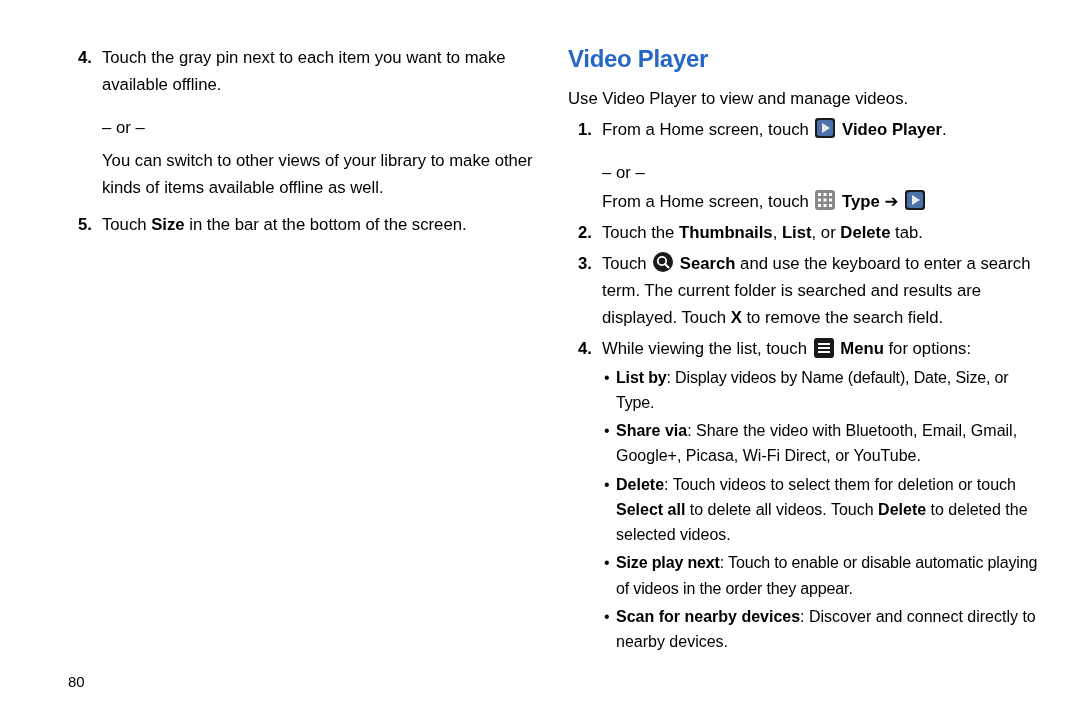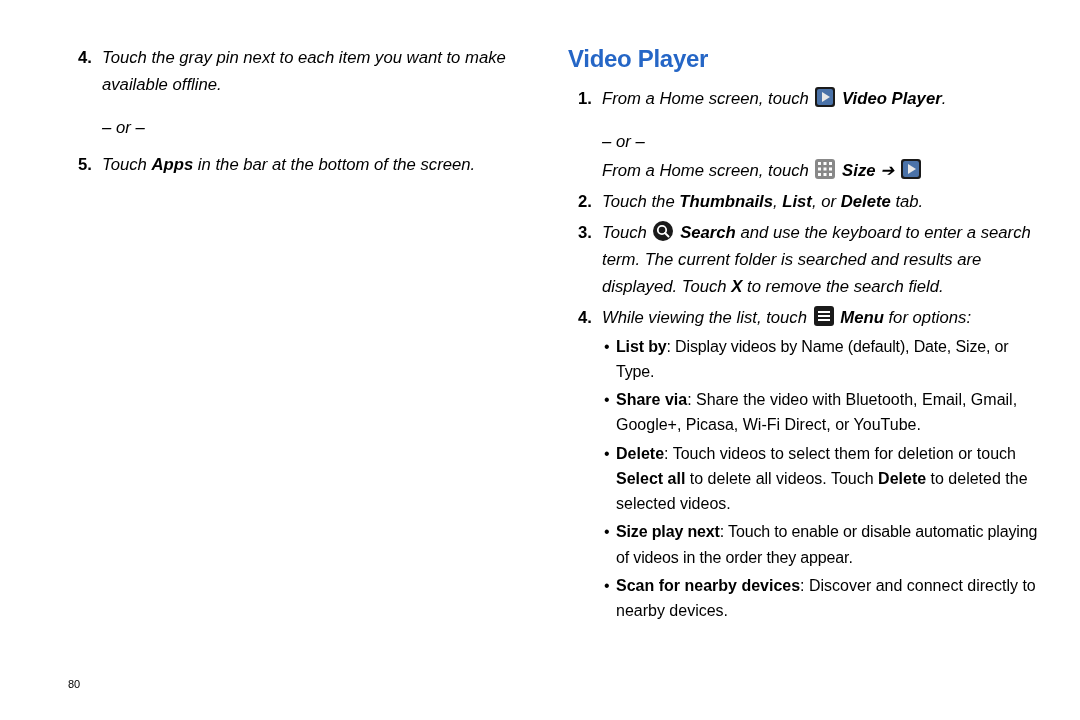--- a/index.html
+++ b/index.html
@@ -49,7 +49,7 @@
     .ol-body {
       flex: 1;
     }
-    .ol-body p { margin-bottom: 2px; font-style: italic; }
+    .ol-body p { margin-bottom: 2px; }
     .or-sep {
       margin: 16px 0;
     }

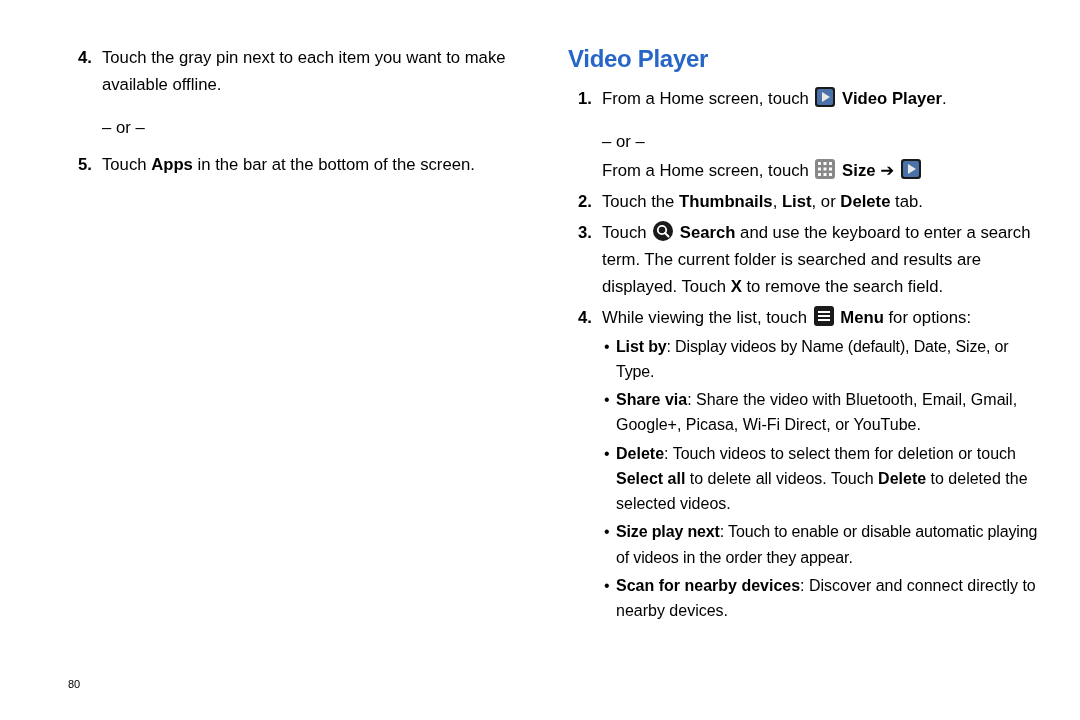--- a/index.html
+++ b/index.html
@@ -115,6 +115,7 @@
 
     <div class="section-heading">Video Player</div>
 
+    <p class="intro">Use Video Player to view and manage videos.</p>
 
     <div class="ol-item">
       <div class="ol-num">1.</div>

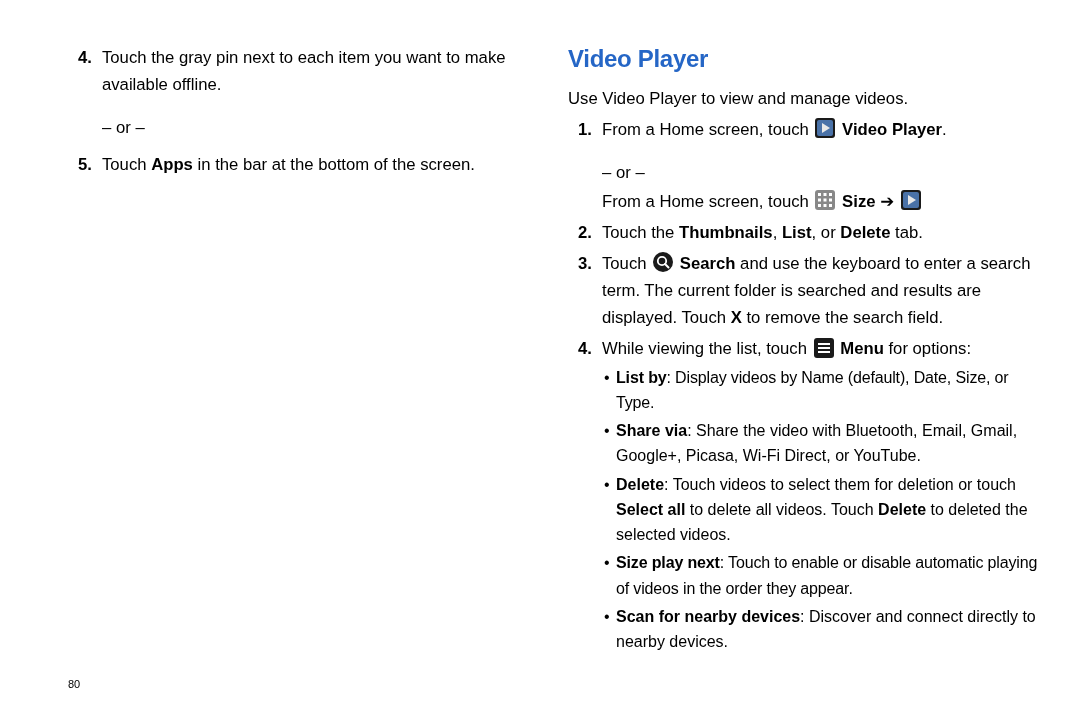--- a/index.html
+++ b/index.html
@@ -97,6 +97,7 @@
       <div class="ol-body">
         <p>Touch the gray pin next to each item you want to make available offline.</p>
         <p class="or-sep">– or –</p>
+        <p style="margin-top:6px">You can switch to other views of your library to make other kinds of items available offline as well.</p>
       </div>
     </div>
 

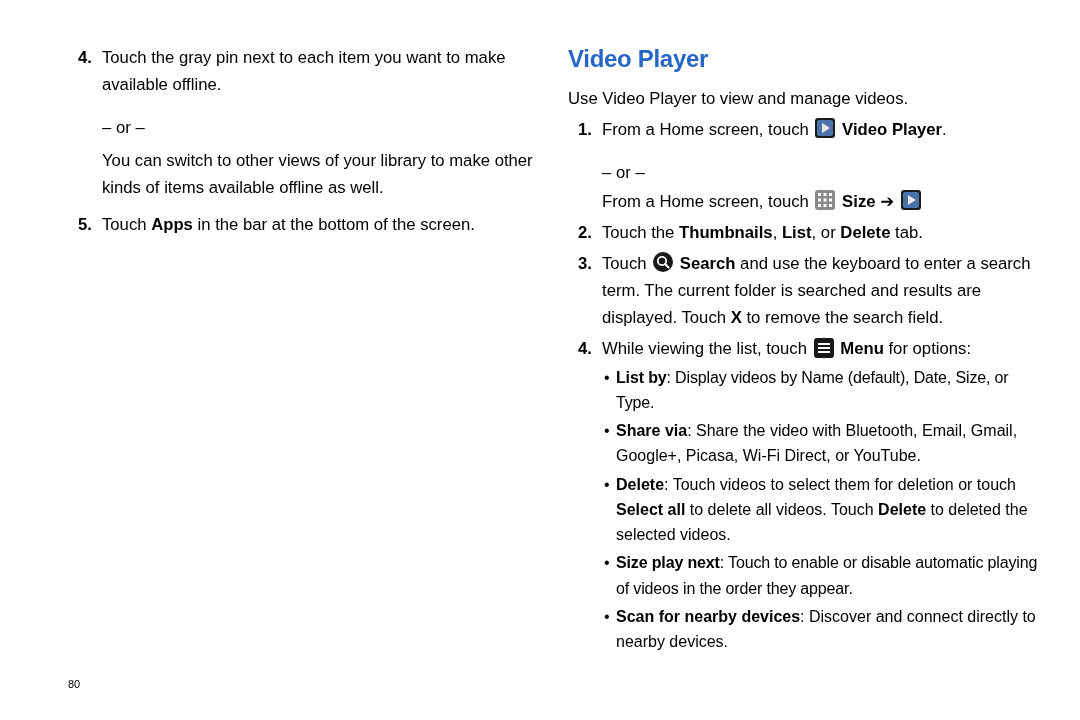--- a/index.html
+++ b/index.html
@@ -151,7 +151,7 @@
               </g>
             </svg>
           </span>
-          <b>Size</b><span> ➔ </span>
+          <b>Type</b><span> ➔ </span>
           <span class="icon">
             <svg width="20" height="20">
                 <rect x="0" y="0" width="20" height="20" rx="3" fill="#1a1a1a"></rect>

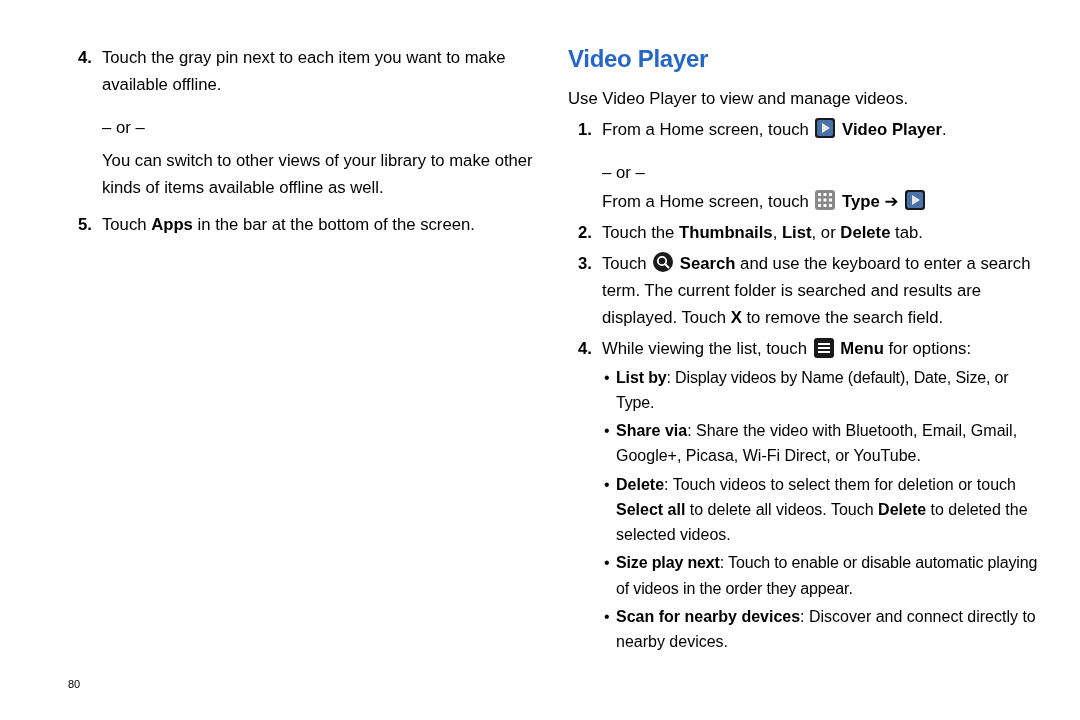--- a/index.html
+++ b/index.html
@@ -105,7 +105,7 @@
       <div class="ol-num">5.</div>
       <div class="ol-body">
         <p>
-          <span>Touch </span><b>Apps</b><span> in the bar at the bottom of the screen.</span>
+          <span>Touch </span><b>Size</b><span> in the bar at the bottom of the screen.</span>
         </p>
       </div>
     </div>

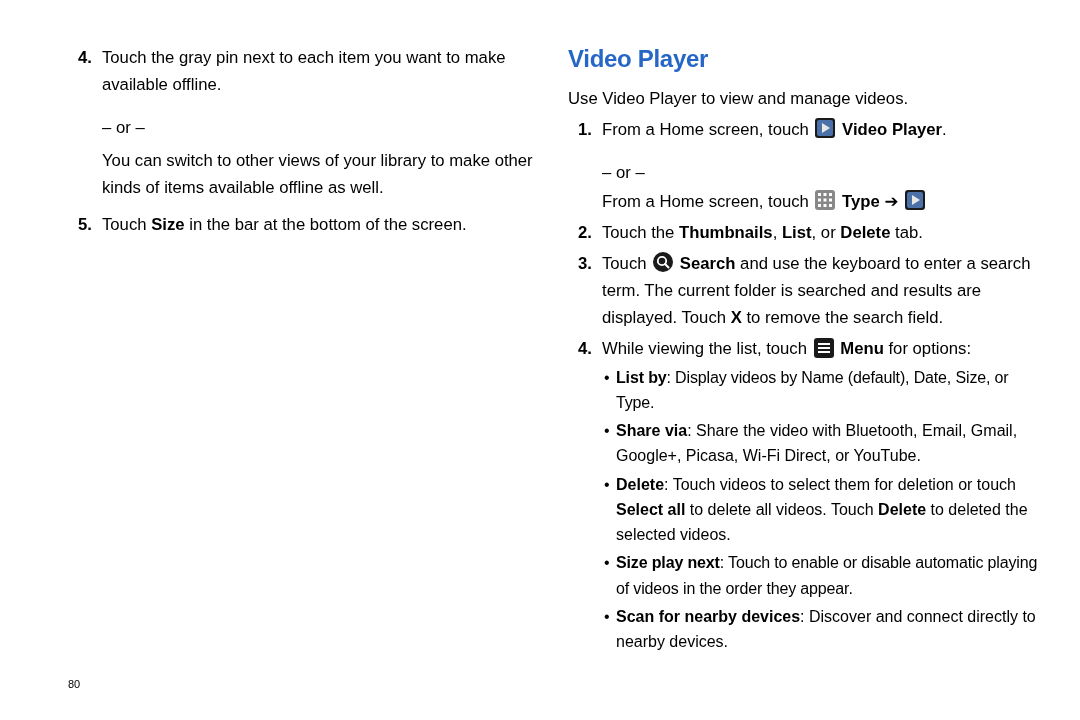--- a/index.html
+++ b/index.html
@@ -77,7 +77,7 @@
       position: absolute;
       left: 68px;
       bottom: 26px;
-      font-size: 11px;
+      font-size: 15px;
     }
     .icon {
       display: inline-block;

